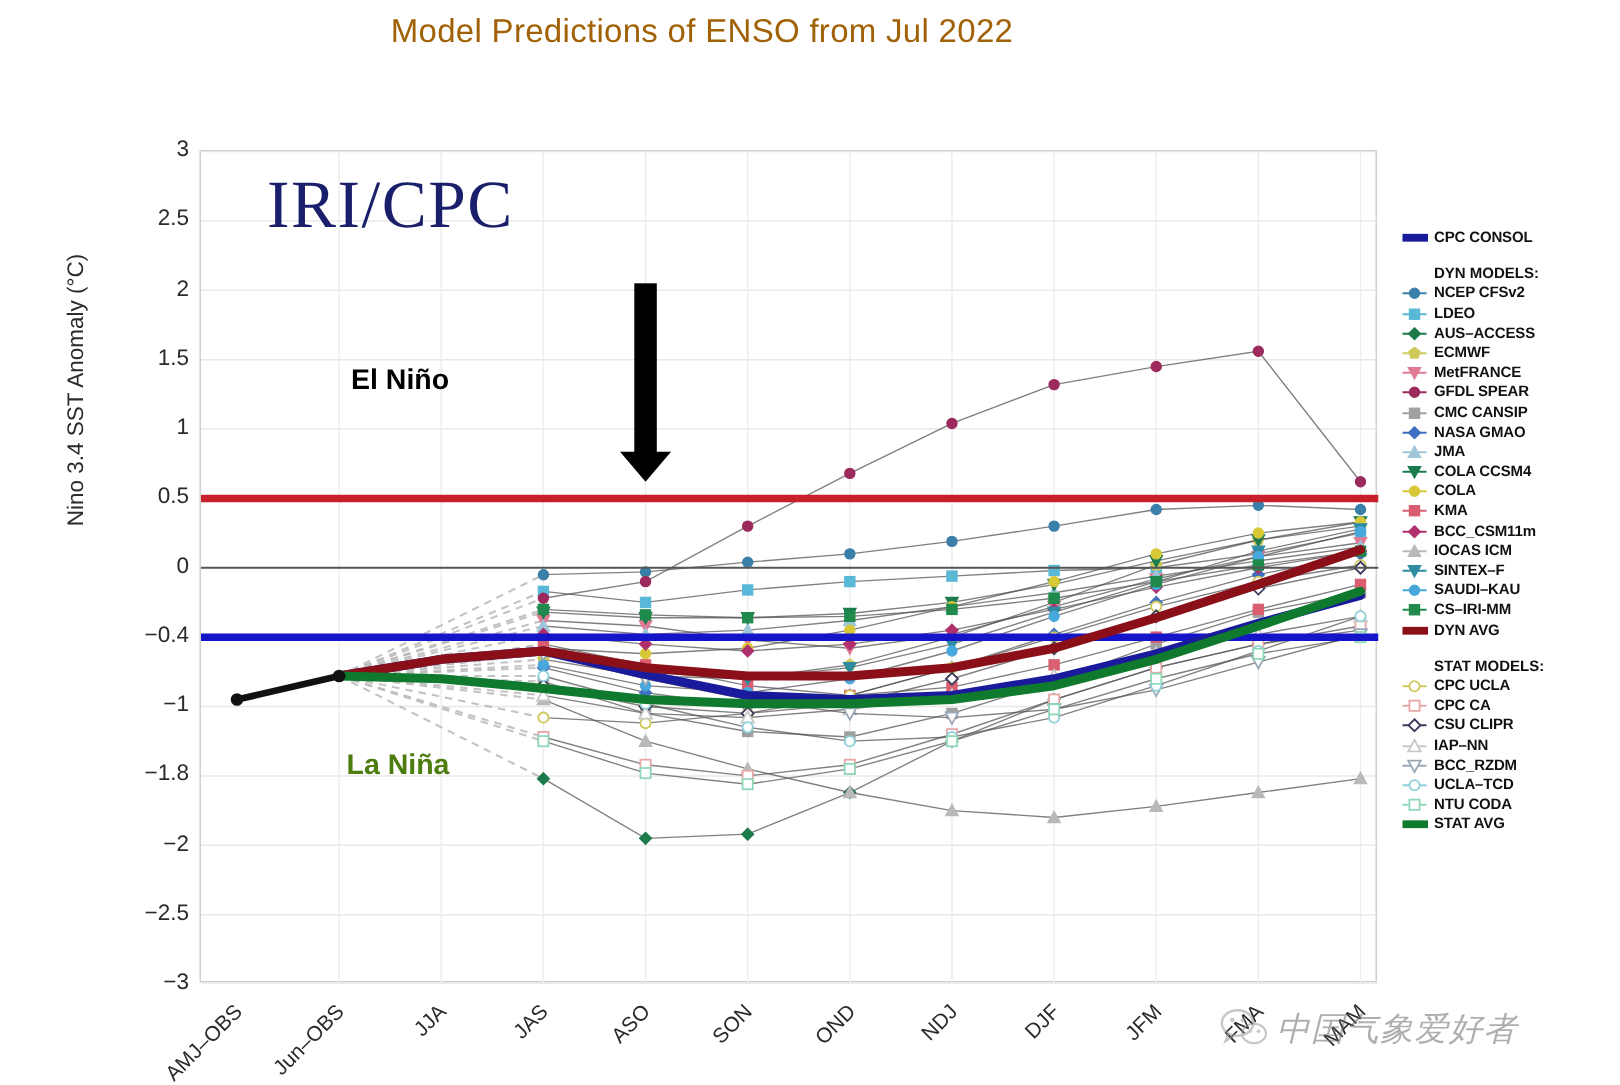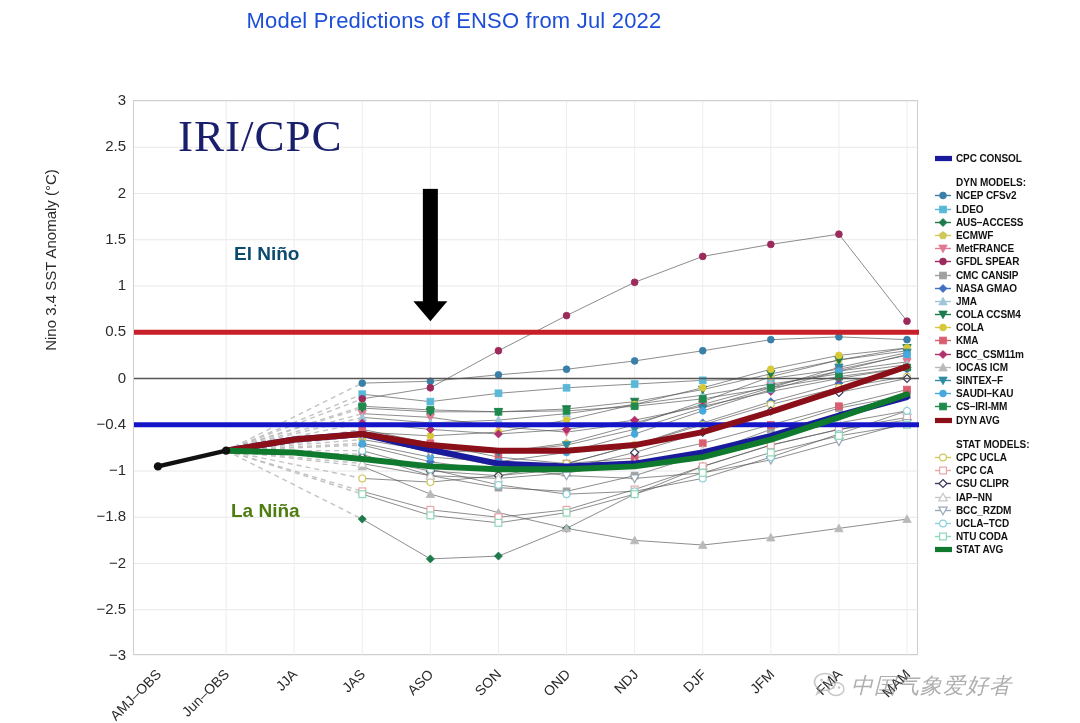--- a/index.html
+++ b/index.html
@@ -13,8 +13,8 @@
   
   .chart-title{
     position:absolute;left:0;top:8px;width:908px;
-    text-align:center;font-size:22px;color:#1d4ed8;
-    letter-spacing:.2px;font-weight:400;
+    text-align:center;font-size:22px;color:#a16207;
+    letter-spacing:.2px;font-weight:400;padding-left:14px;
   }
 
   

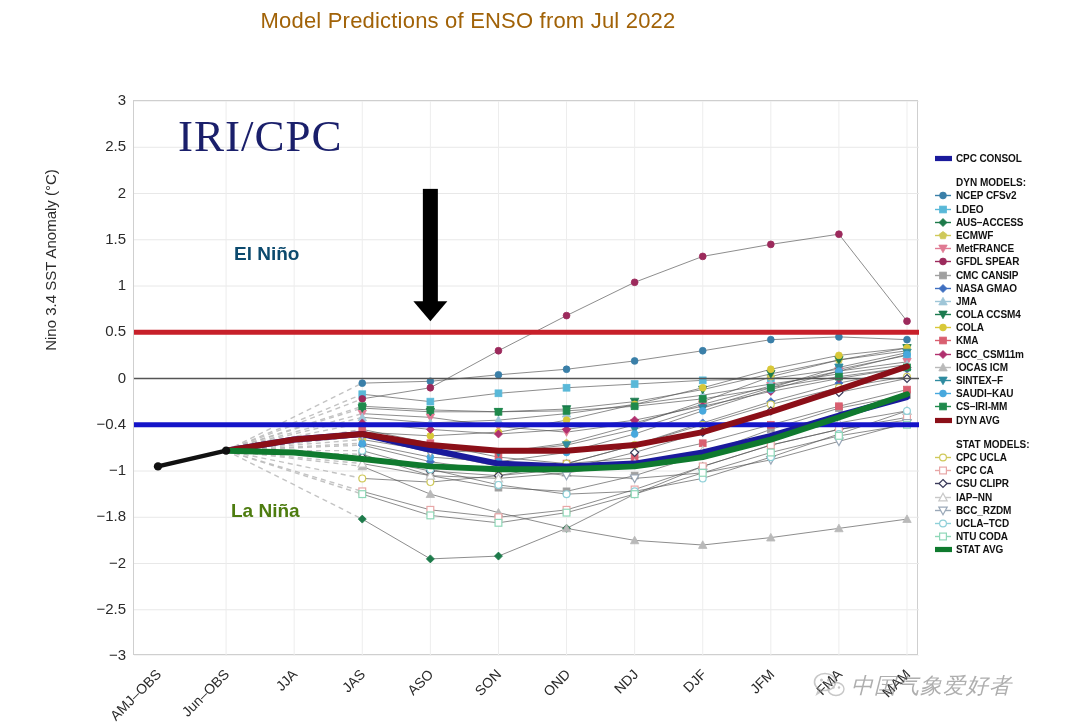--- a/index.html
+++ b/index.html
@@ -49,7 +49,7 @@
   }
   .elnino{
     position:absolute;left:234px;top:243px;
-    font-size:19px;font-weight:bold;color:#0c4a6e;
+    font-size:19px;font-weight:bold;color:#000000;
   }
   .lanina{
     position:absolute;left:231px;top:500px;

